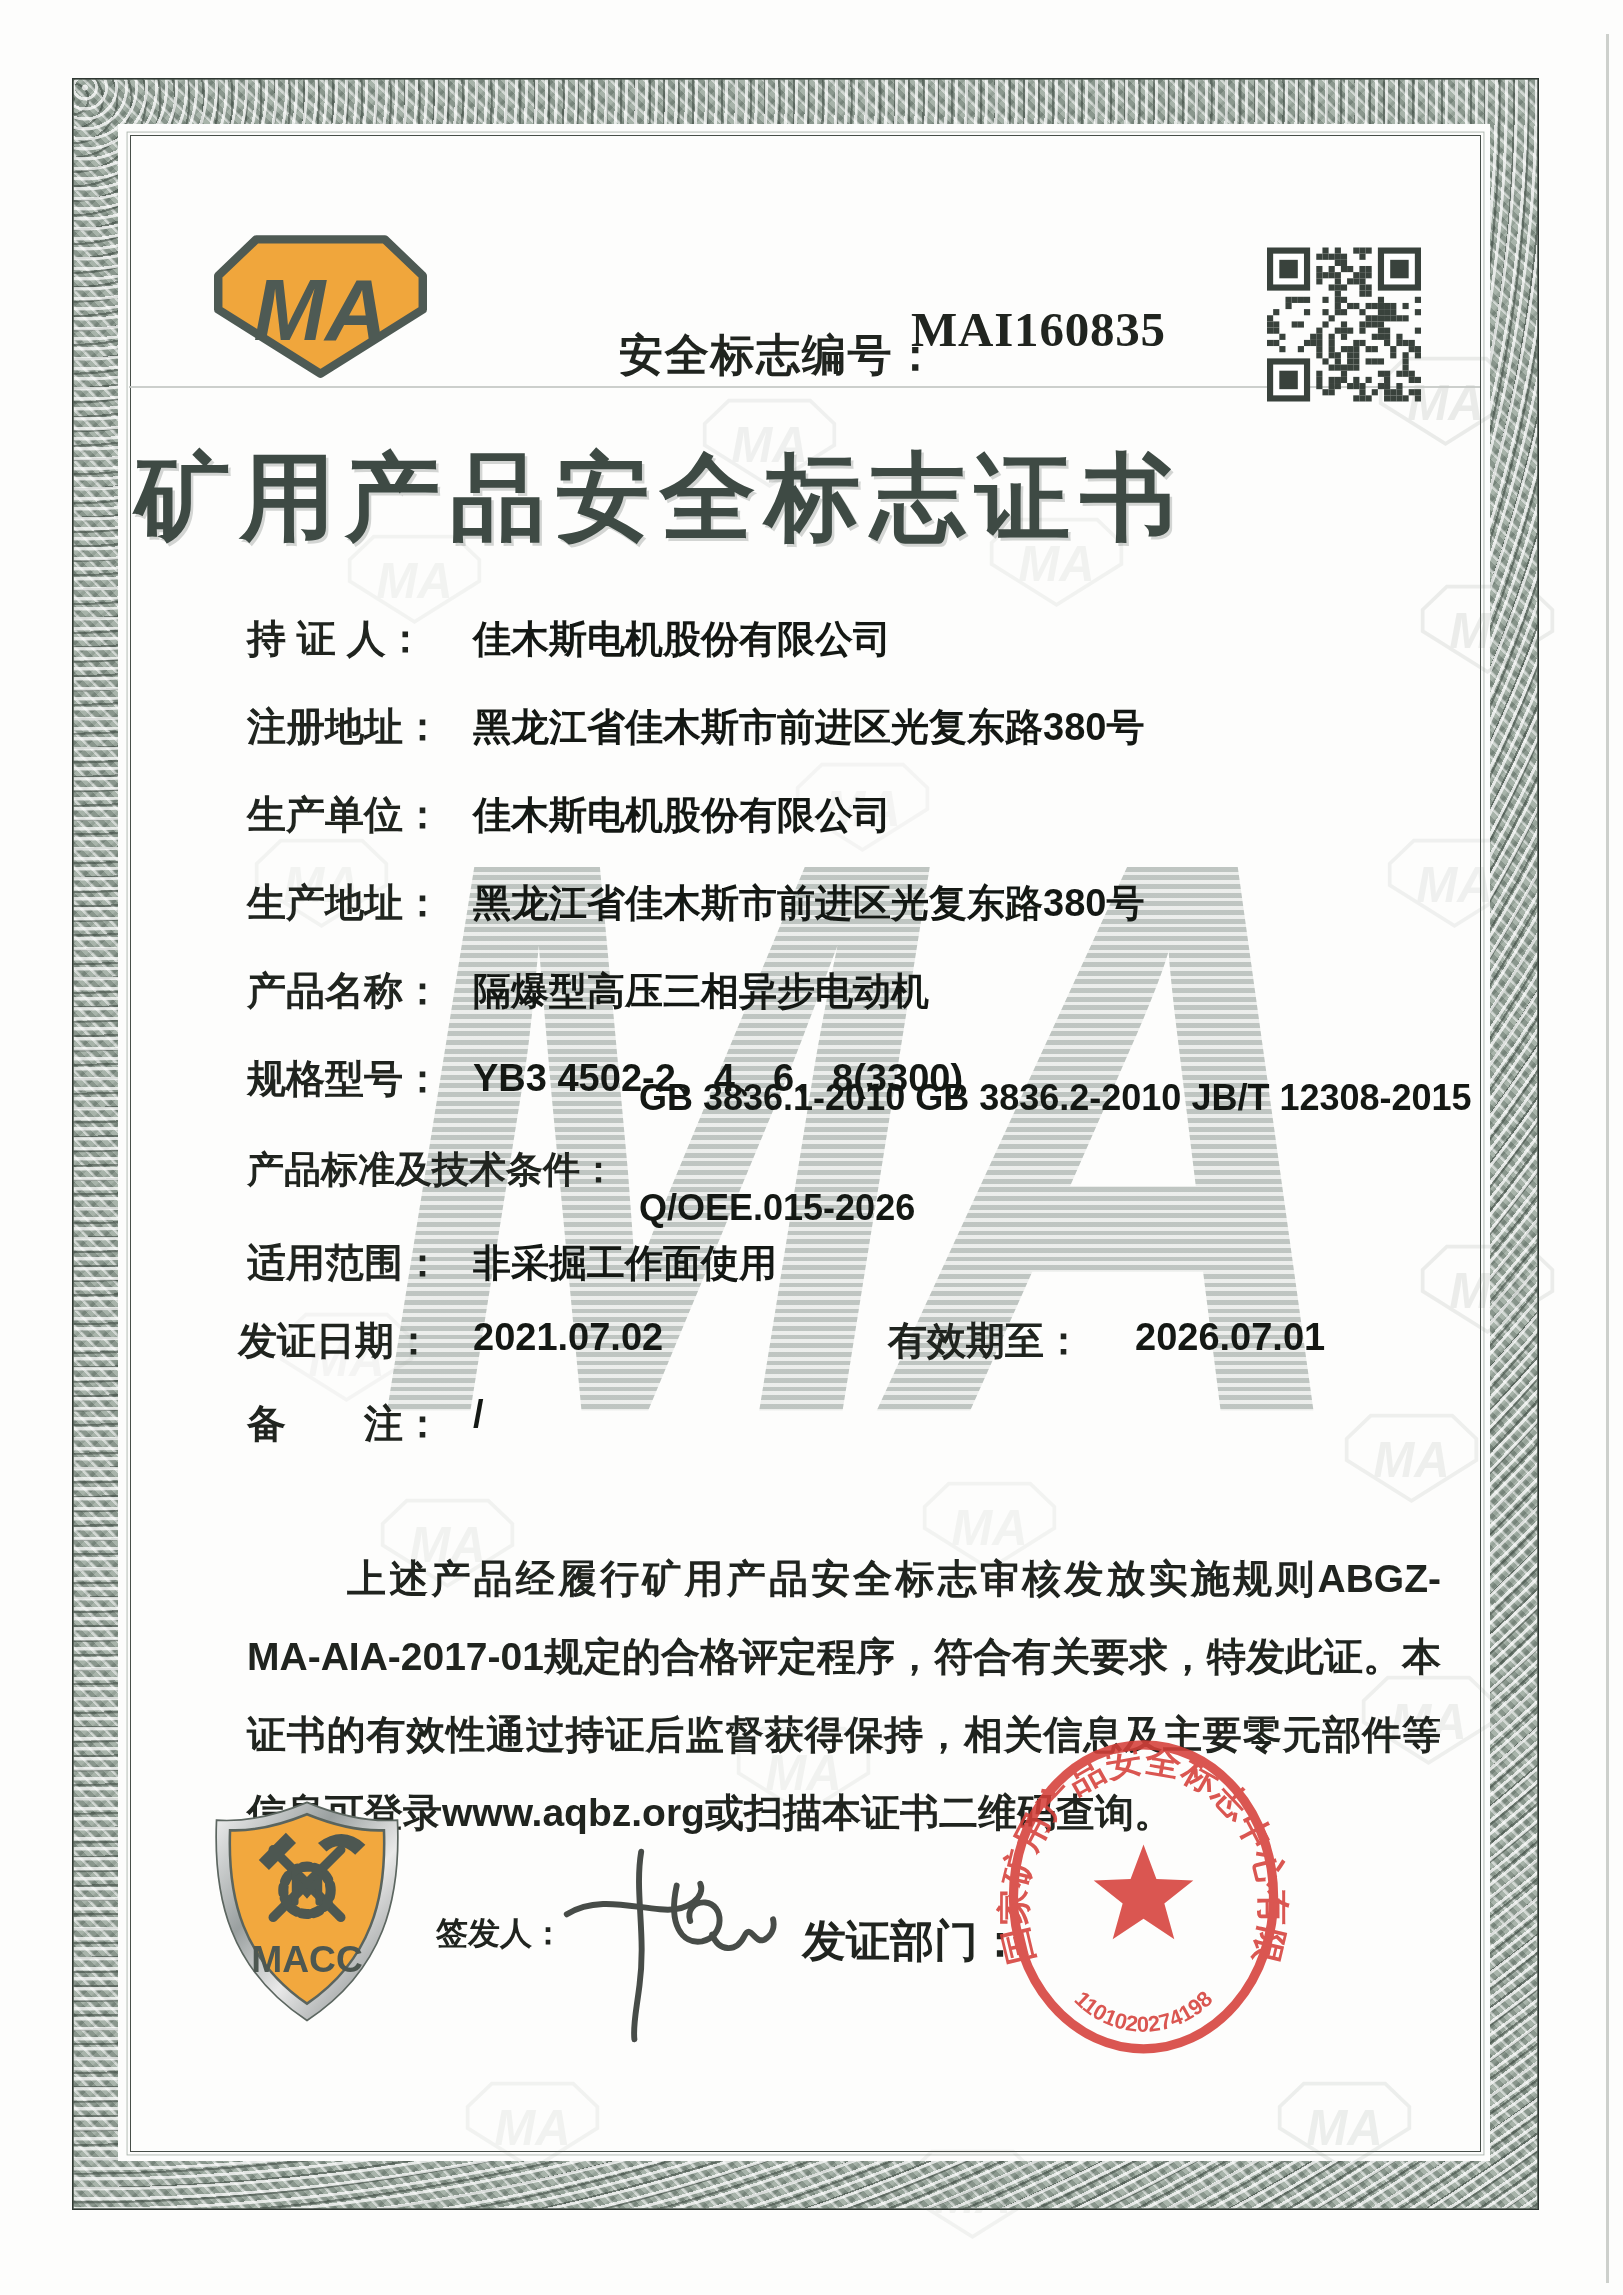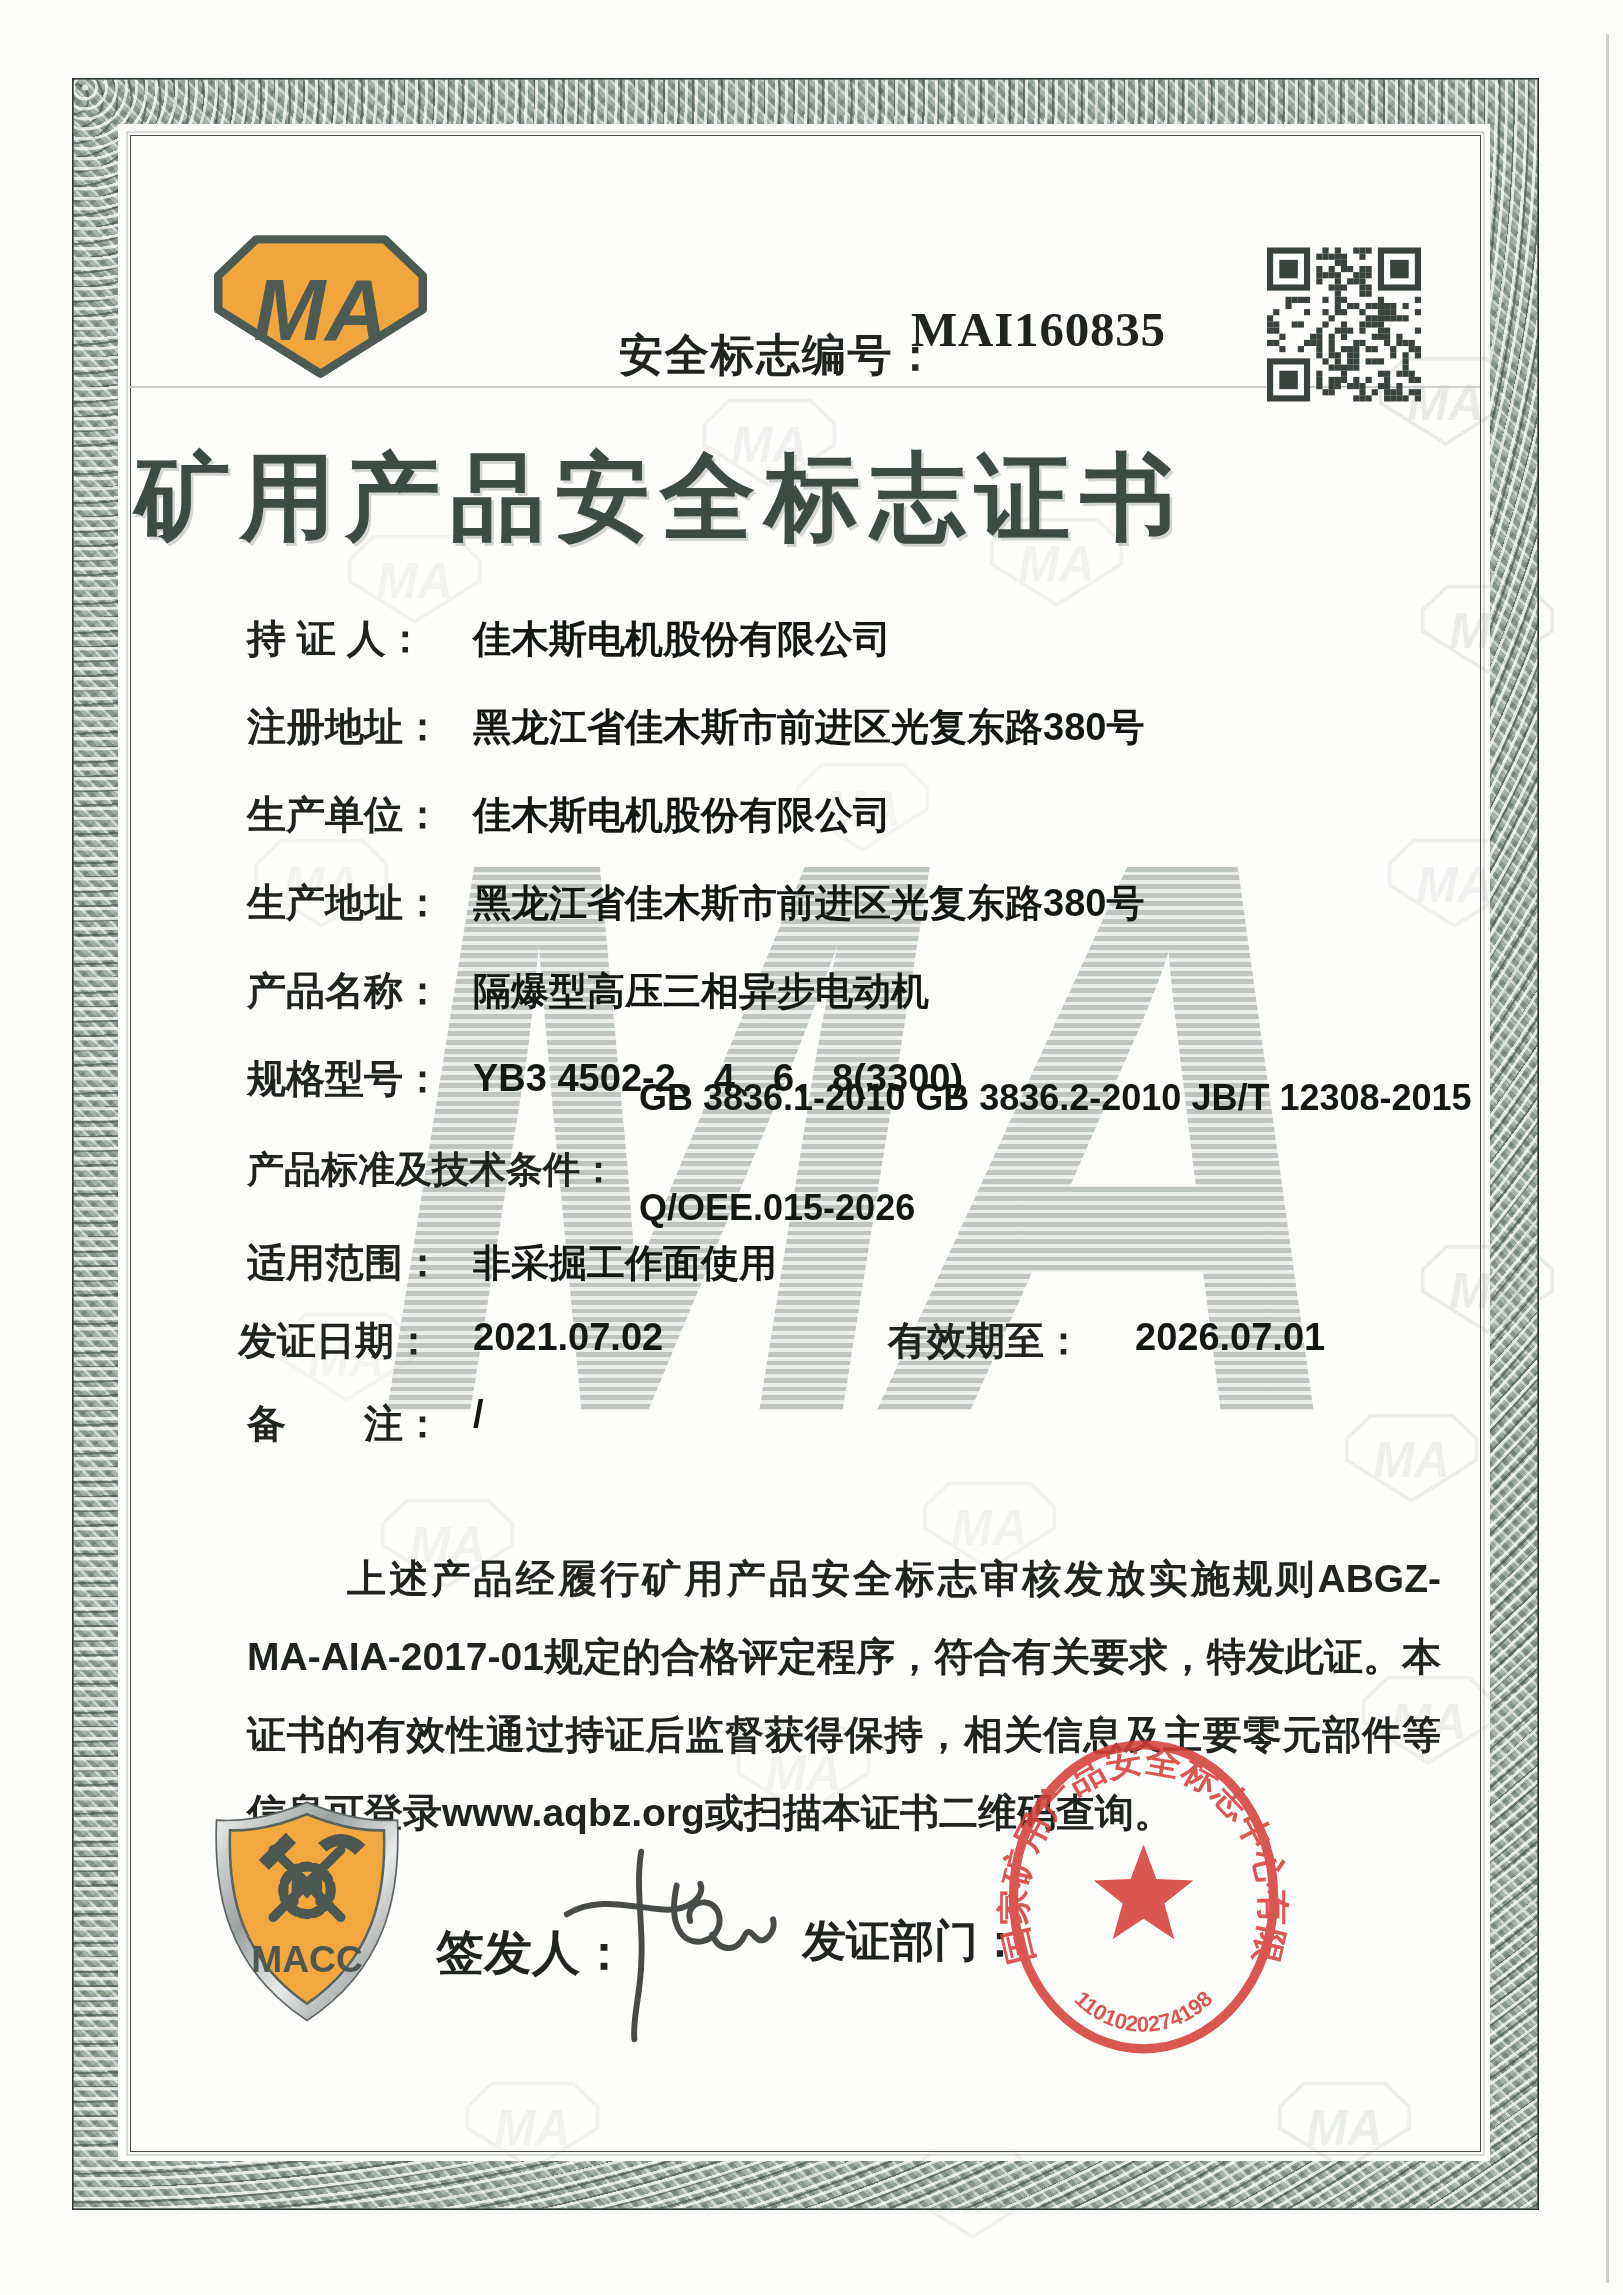--- a/index.html
+++ b/index.html
@@ -44,7 +44,7 @@
     color:#20241f;text-align:justify;text-indent:100px;}
 
   
-  #signer-label{left:436px;top:1912px;font-size:48px;font-weight:bold;color:#20241f;margin-top:9px;}
+  #signer-label{left:436px;top:1912px;font-size:32px;font-weight:bold;color:#20241f;}
   #dept-label{left:802px;top:1912px;font-size:44px;font-weight:bold;color:#20241f;}
 
   

